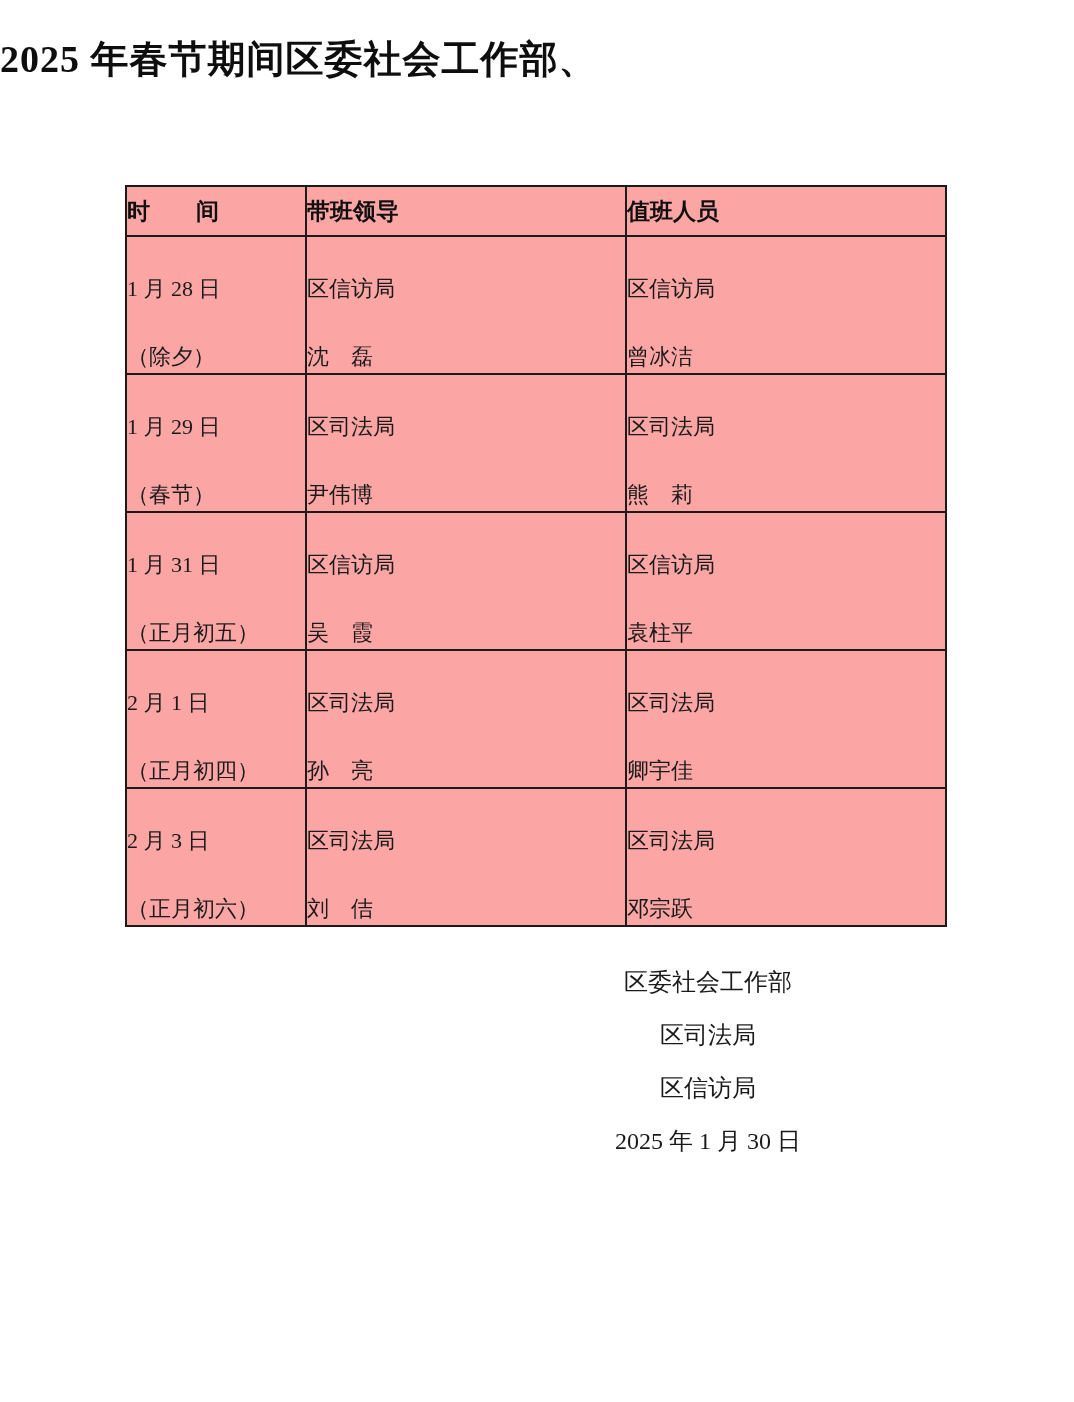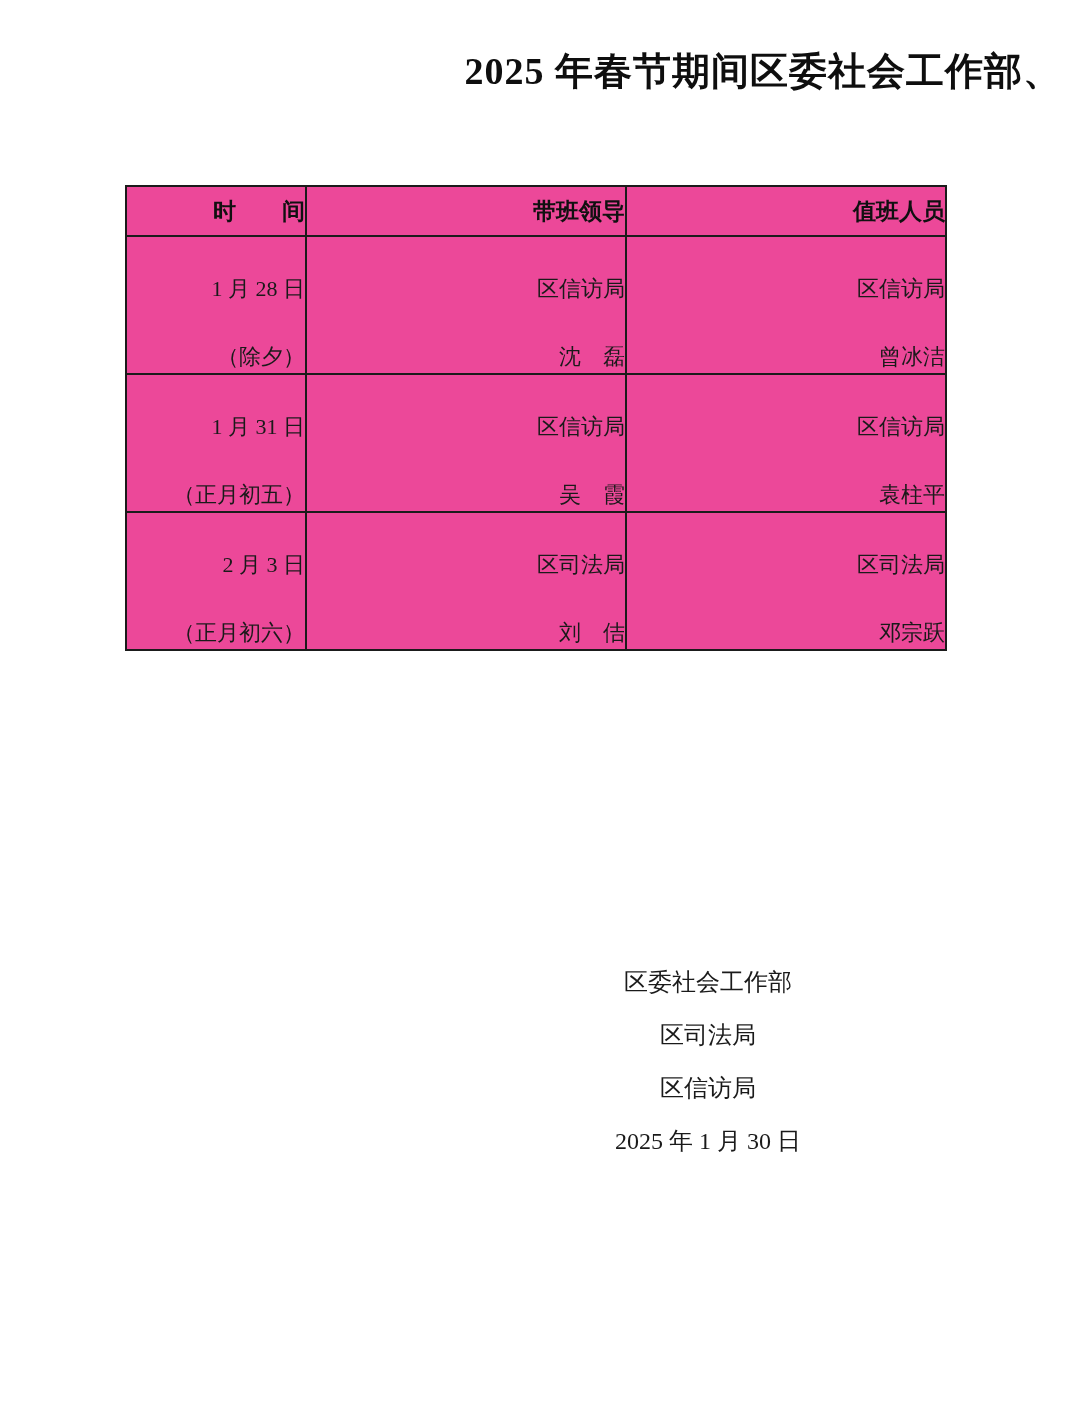--- a/index.html
+++ b/index.html
@@ -19,8 +19,8 @@
     top: 34px;
     left: 0;
     right: 0;
-    margin: 12px;
-    text-align: right;
+    margin: 0;
+    text-align: left;
     font-size: 38px;
     font-weight: 700;
     line-height: 50px;

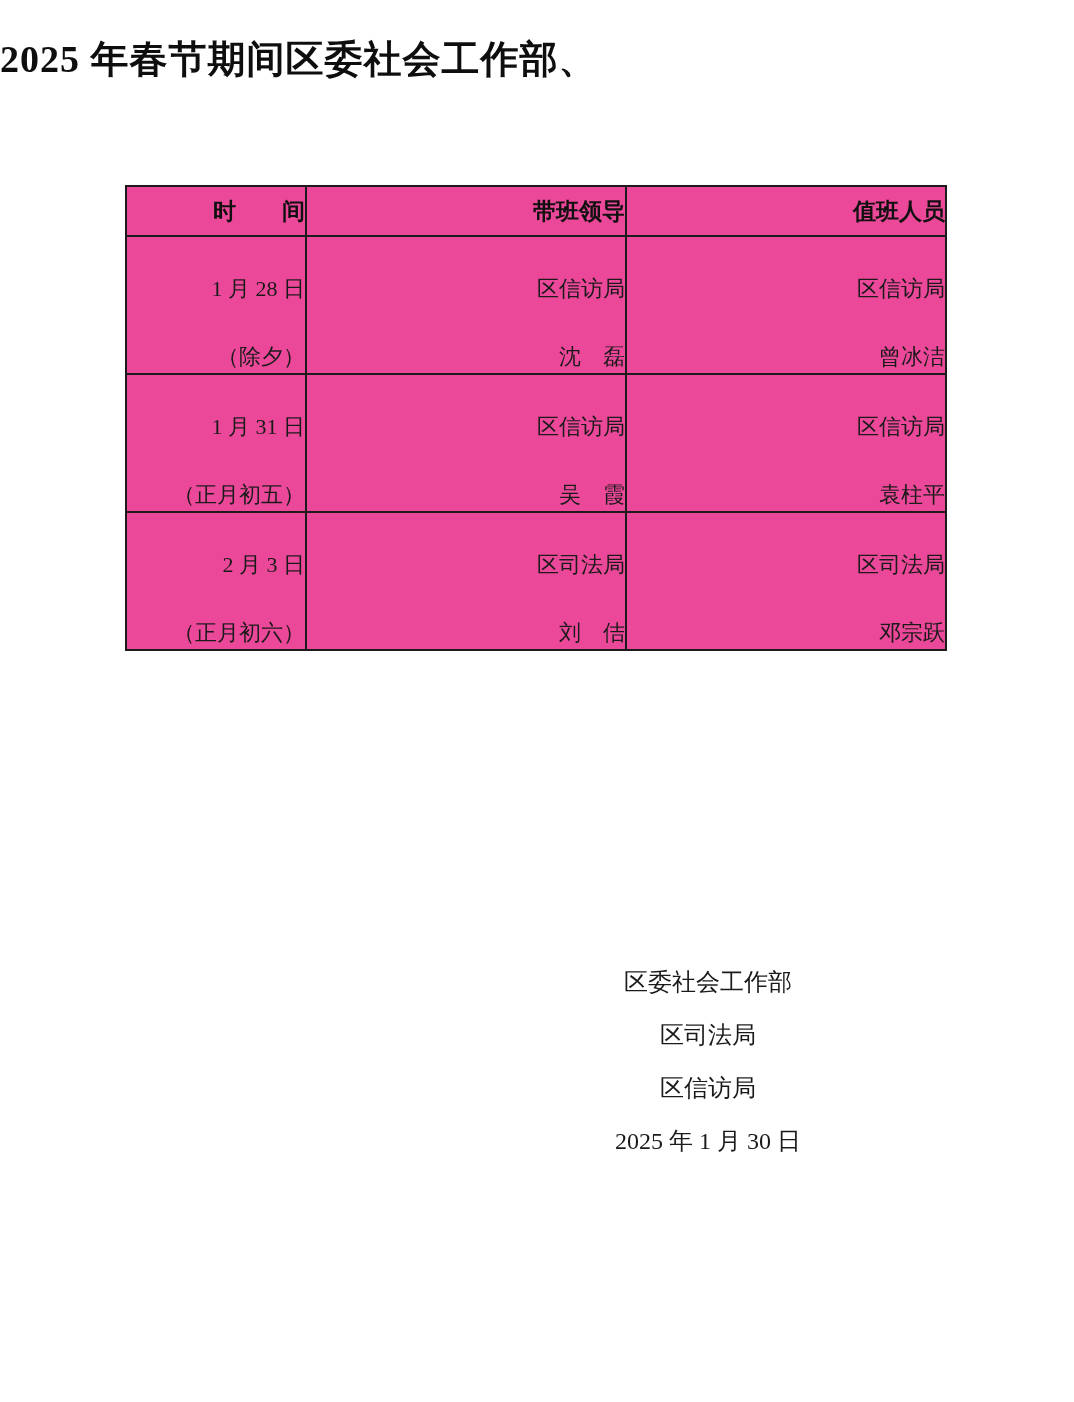--- a/index.html
+++ b/index.html
@@ -41,10 +41,10 @@
   col.c3 { width: 320px; }
   .roster th, .roster td {
     border: 2px solid #1b1b1b;
-    text-align: right;
+    text-align: left;
     vertical-align: middle;
     padding: 0;
-    background: #ec4899;
+    background: #fca5a5;
   }
   .roster th {
     height: 50px;

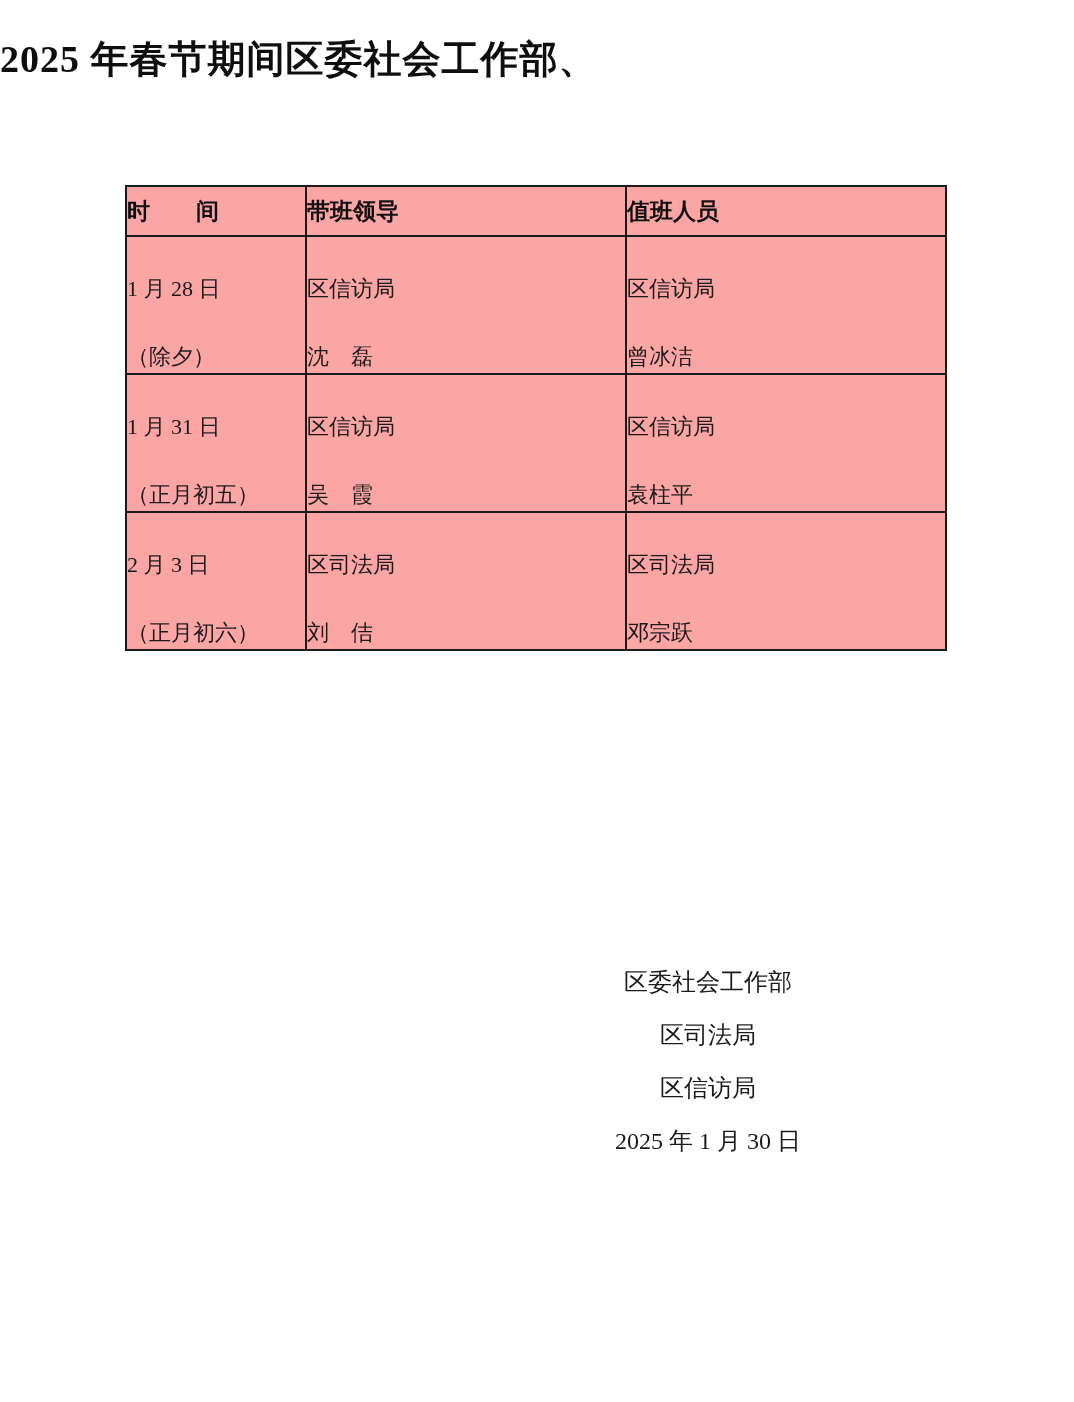--- a/index.html
+++ b/index.html
@@ -109,6 +109,20 @@
       </tr>
       <tr>
         <td>
+          <div class="cell-line">1 月 29 日</div>
+          <div class="cell-line">（春节）</div>
+        </td>
+        <td>
+          <div class="cell-line">区司法局</div>
+          <div class="cell-line">尹伟博</div>
+        </td>
+        <td>
+          <div class="cell-line">区司法局</div>
+          <div class="cell-line">熊　莉</div>
+        </td>
+      </tr>
+      <tr>
+        <td>
           <div class="cell-line">1 月 31 日</div>
           <div class="cell-line">（正月初五）</div>
         </td>

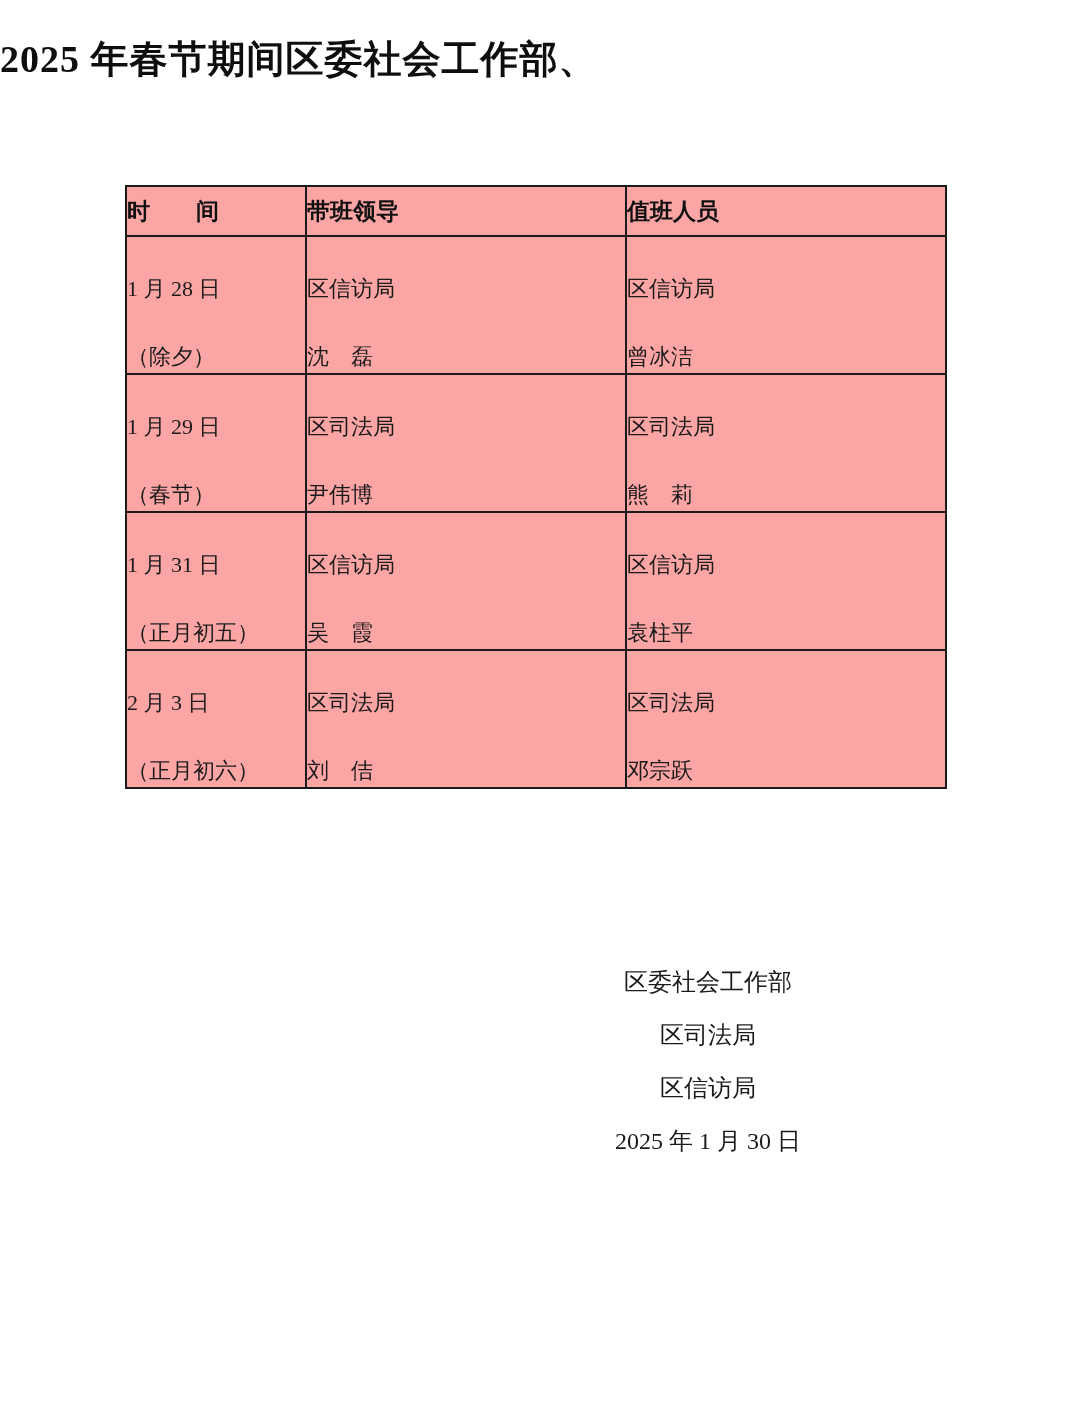--- a/index.html
+++ b/index.html
@@ -137,6 +137,20 @@
       </tr>
       <tr>
         <td>
+          <div class="cell-line">2 月 1 日</div>
+          <div class="cell-line">（正月初四）</div>
+        </td>
+        <td>
+          <div class="cell-line">区司法局</div>
+          <div class="cell-line">孙　亮</div>
+        </td>
+        <td>
+          <div class="cell-line">区司法局</div>
+          <div class="cell-line">卿宇佳</div>
+        </td>
+      </tr>
+      <tr>
+        <td>
           <div class="cell-line">2 月 3 日</div>
           <div class="cell-line">（正月初六）</div>
         </td>

